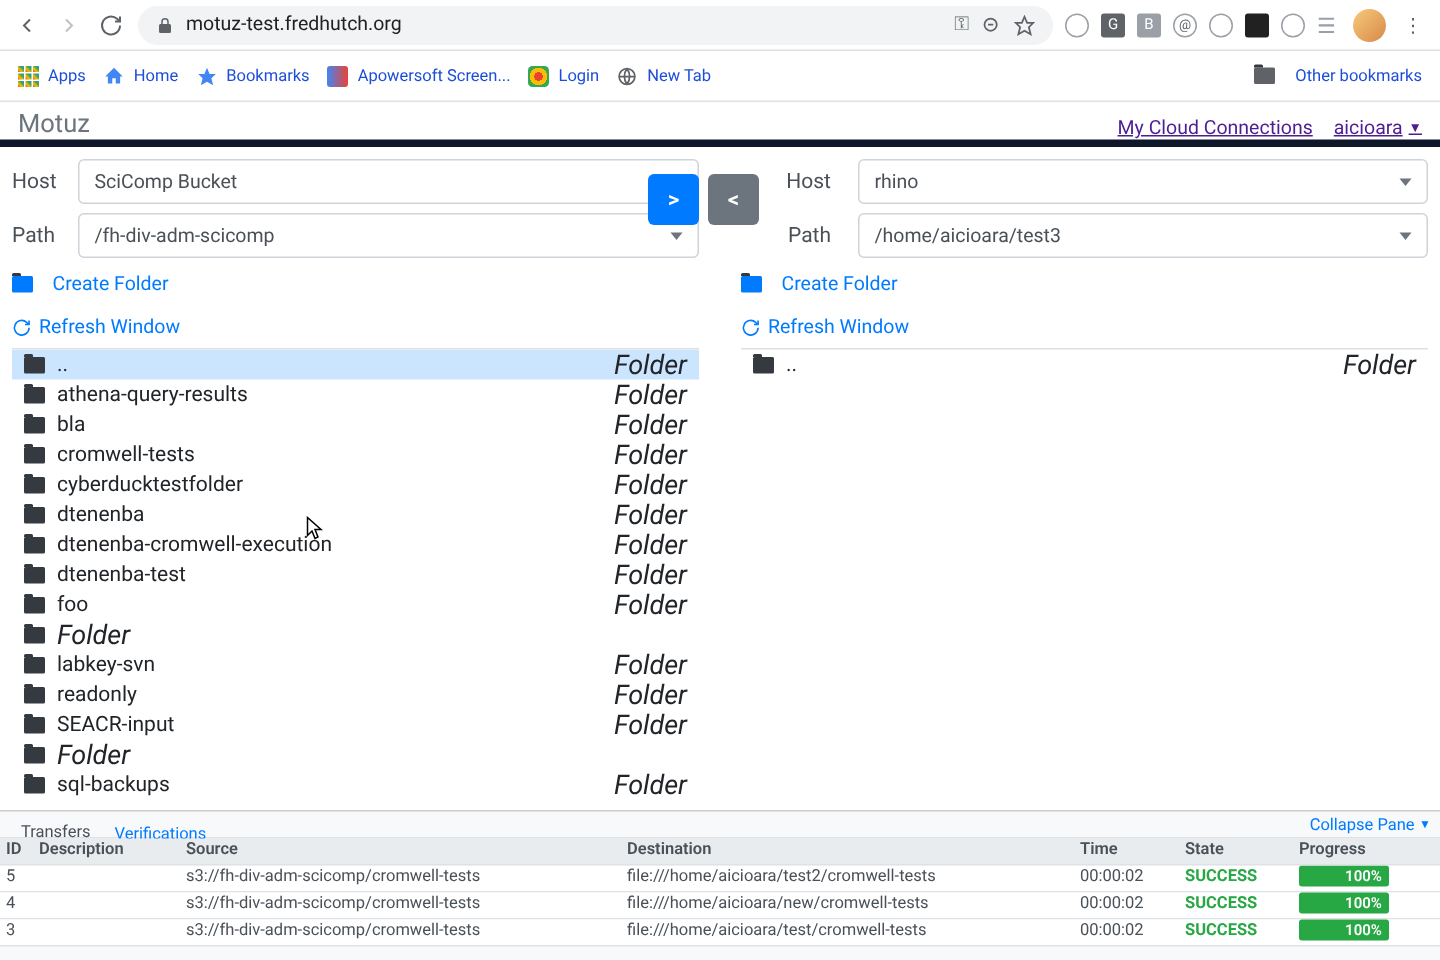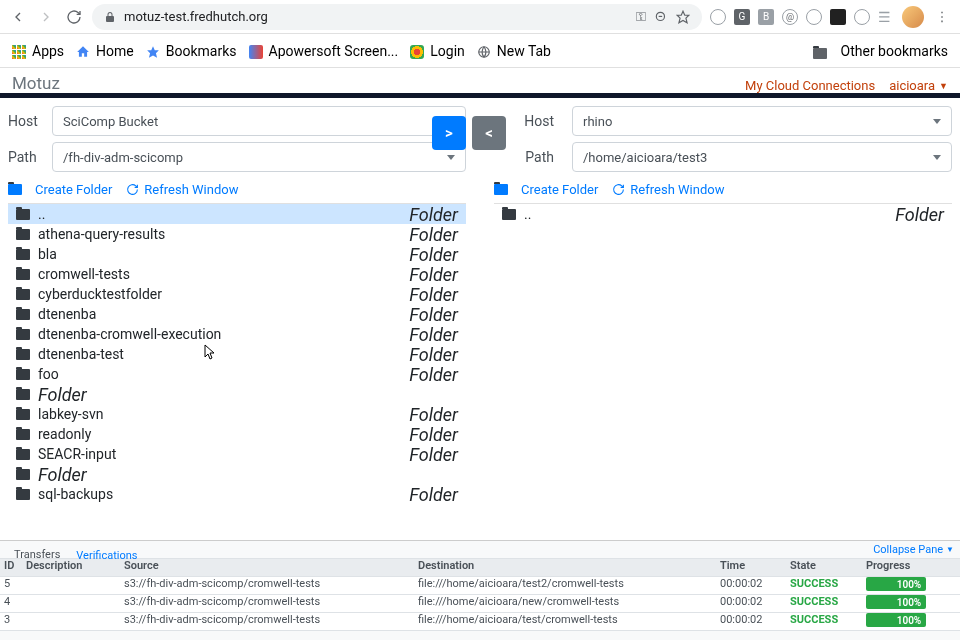--- a/index.html
+++ b/index.html
@@ -14,7 +14,7 @@
     .avatar-circle { width: 22px; height: 22px; border-radius: 50%; background: linear-gradient(135deg, #f9c97a, #d68a4a); }
     
     .bookmarks-bar { height: 34px; display: flex; align-items: center; padding: 0 12px; gap: 12px; border-bottom: 1px solid #e0e0e0; }
-    .bm-item { display: flex; align-items: flex-end; gap: 6px; color: #000000; font-size: 14px; cursor: pointer; }
+    .bm-item { display: flex; align-items: center; gap: 6px; color: #1d4ed8; font-size: 11px; cursor: pointer; }
     .apps-icon { width: 14px; height: 14px; display: grid; grid-template-columns: repeat(3,1fr); grid-template-rows: repeat(3,1fr); gap: 1px; }
     .apps-icon span { background: linear-gradient(45deg,#ea4335,#fbbc04,#34a853,#4285f4); }
     .bm-spacer { flex: 1; }

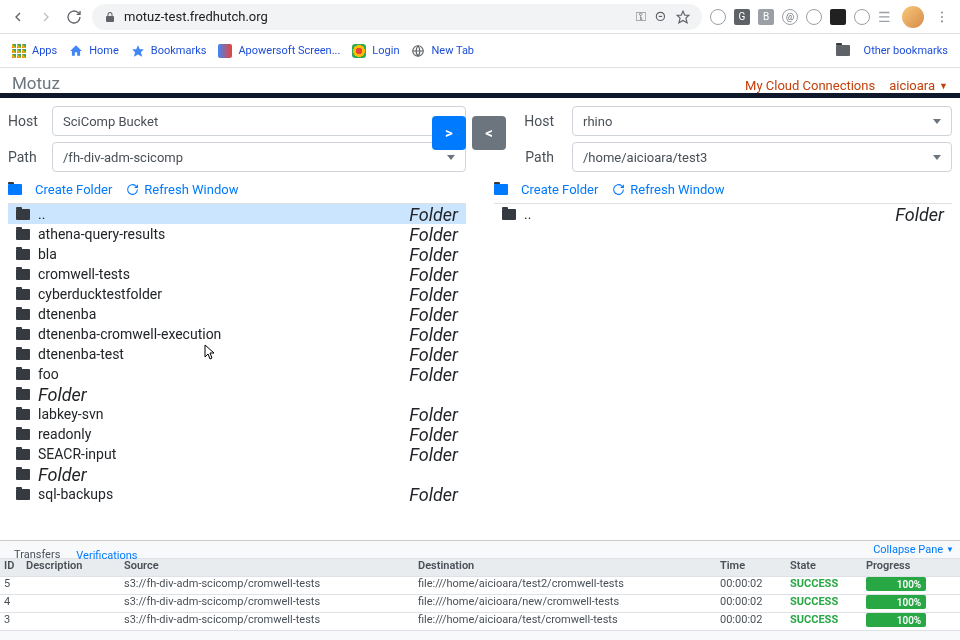--- a/index.html
+++ b/index.html
@@ -23,7 +23,7 @@
     .app-title-bar { height: 30px; display: flex; align-items: flex-end; padding: 0 12px; border-bottom: 5px solid #0f172a; }
     .app-title { color: #6c757d; font-size: 17px; }
     .app-title-spacer { flex: 1; }
-    .app-link { color: #c2410c; font-size: 13px; margin-left: 14px; cursor: pointer; display: flex; align-items: center; gap: 4px; }
+    .app-link { color: #4c1d95; font-size: 13px; margin-left: 14px; cursor: pointer; display: flex; align-items: center; gap: 4px; text-decoration: underline; }
     
     
     .dual { display: flex; height: 442px; }

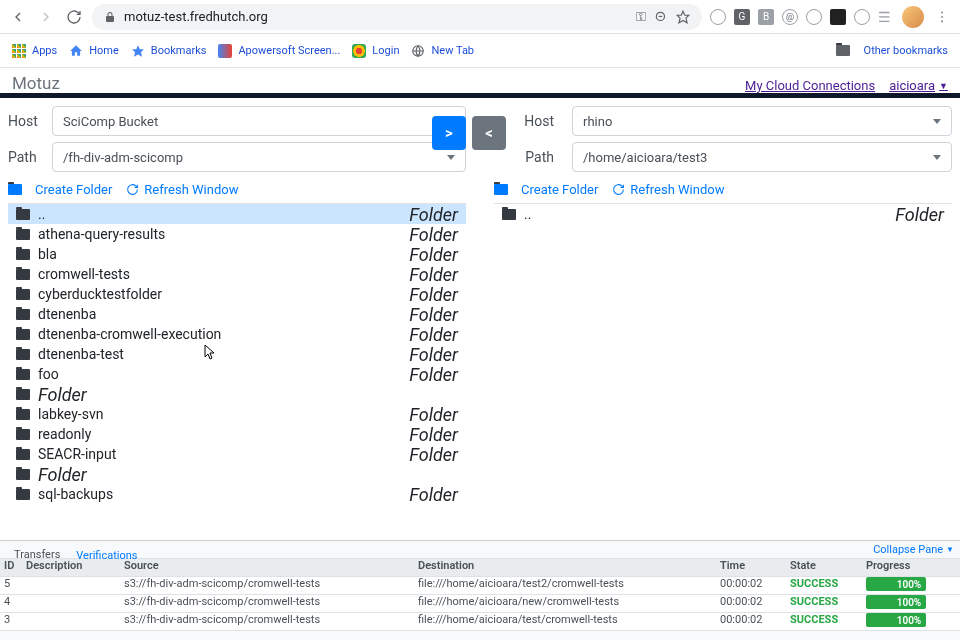--- a/index.html
+++ b/index.html
@@ -38,7 +38,7 @@
     .form-select { flex: 1; height: 30px; border: 1px solid #ced4da; border-radius: 4px; display: flex; align-items: center; padding: 0 10px; color: #495057; position: relative; cursor: pointer; }
     .form-select:after { content: ''; position: absolute; right: 10px; top: 12px; width: 0; height: 0; border-left: 4px solid transparent; border-right: 4px solid transparent; border-top: 5px solid #6c757d; }
     
-    .pane-actions { display: flex; gap: 14px; padding: 4px 0 6px 0; }
+    .pane-actions { display: flex; gap: 14px; padding: 4px 0 6px 0; flex-direction: column; }
     .pane-action { color: #007bff; font-size: 13px; display: flex; align-items: center; gap: 5px; cursor: pointer; }
     
     .file-list { flex: 1; border-top: 1px solid #e0e0e0; overflow-y: scroll; position: relative; }

